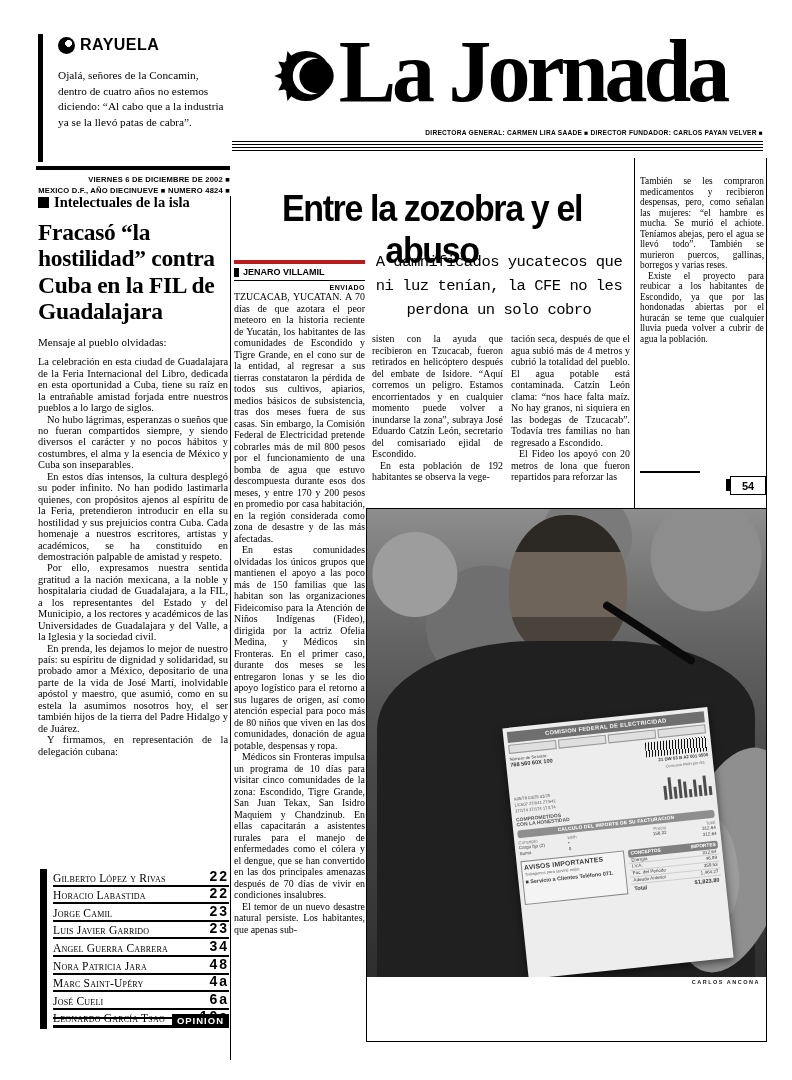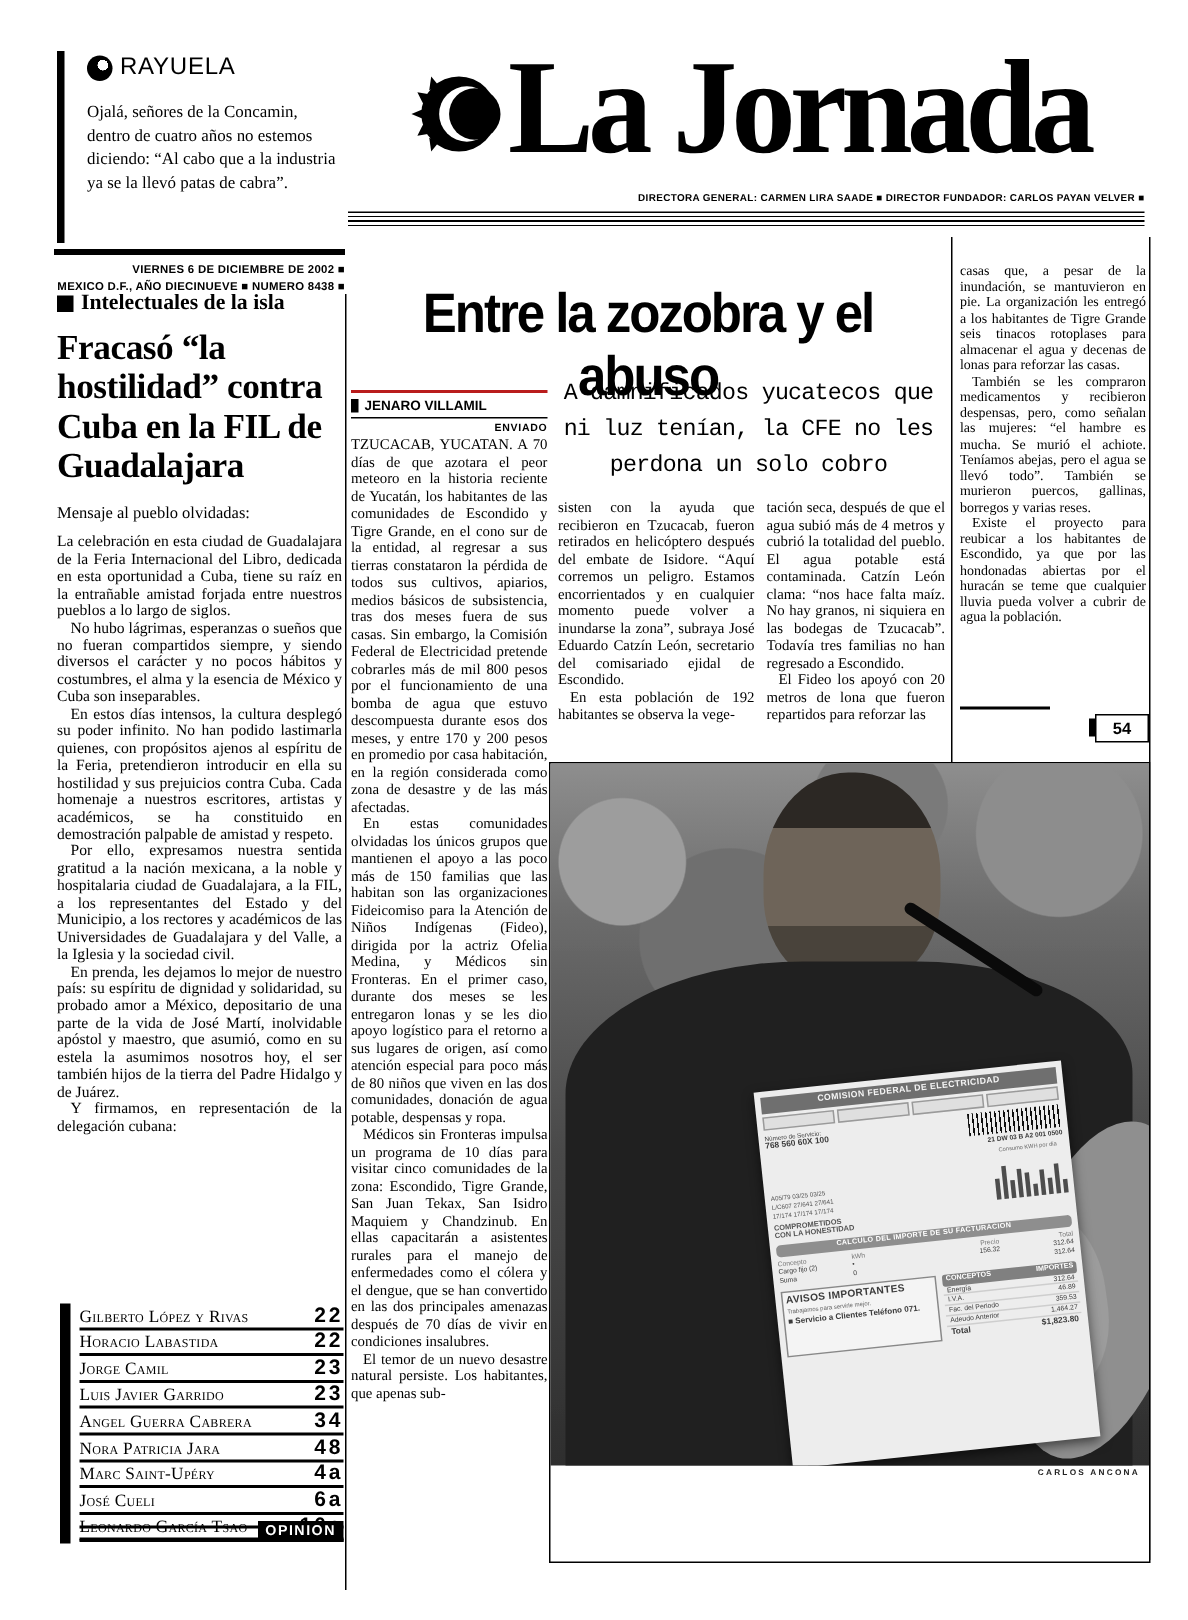--- a/index.html
+++ b/index.html
@@ -12,7 +12,7 @@
   .rayuela-head{margin-left:20px;display:flex;align-items:center;gap:5px;padding-top:6px;}
   .rayuela-icon{width:17px;height:17px;border-radius:50%;display:inline-block;
     background:radial-gradient(circle at 62% 38%, #fff 0 3.5px, #000 3.6px);}
-  .rayuela-title{font-family:"Liberation Sans",sans-serif;font-weight:normal;font-size:16px;letter-spacing:.5px;}
+  .rayuela-title{font-family:"Liberation Sans",sans-serif;font-weight:bold;font-size:16px;letter-spacing:.5px;}
   .rayuela-quote{margin:14px 0 0 20px;font-size:11.3px;line-height:1.38;}
 
   

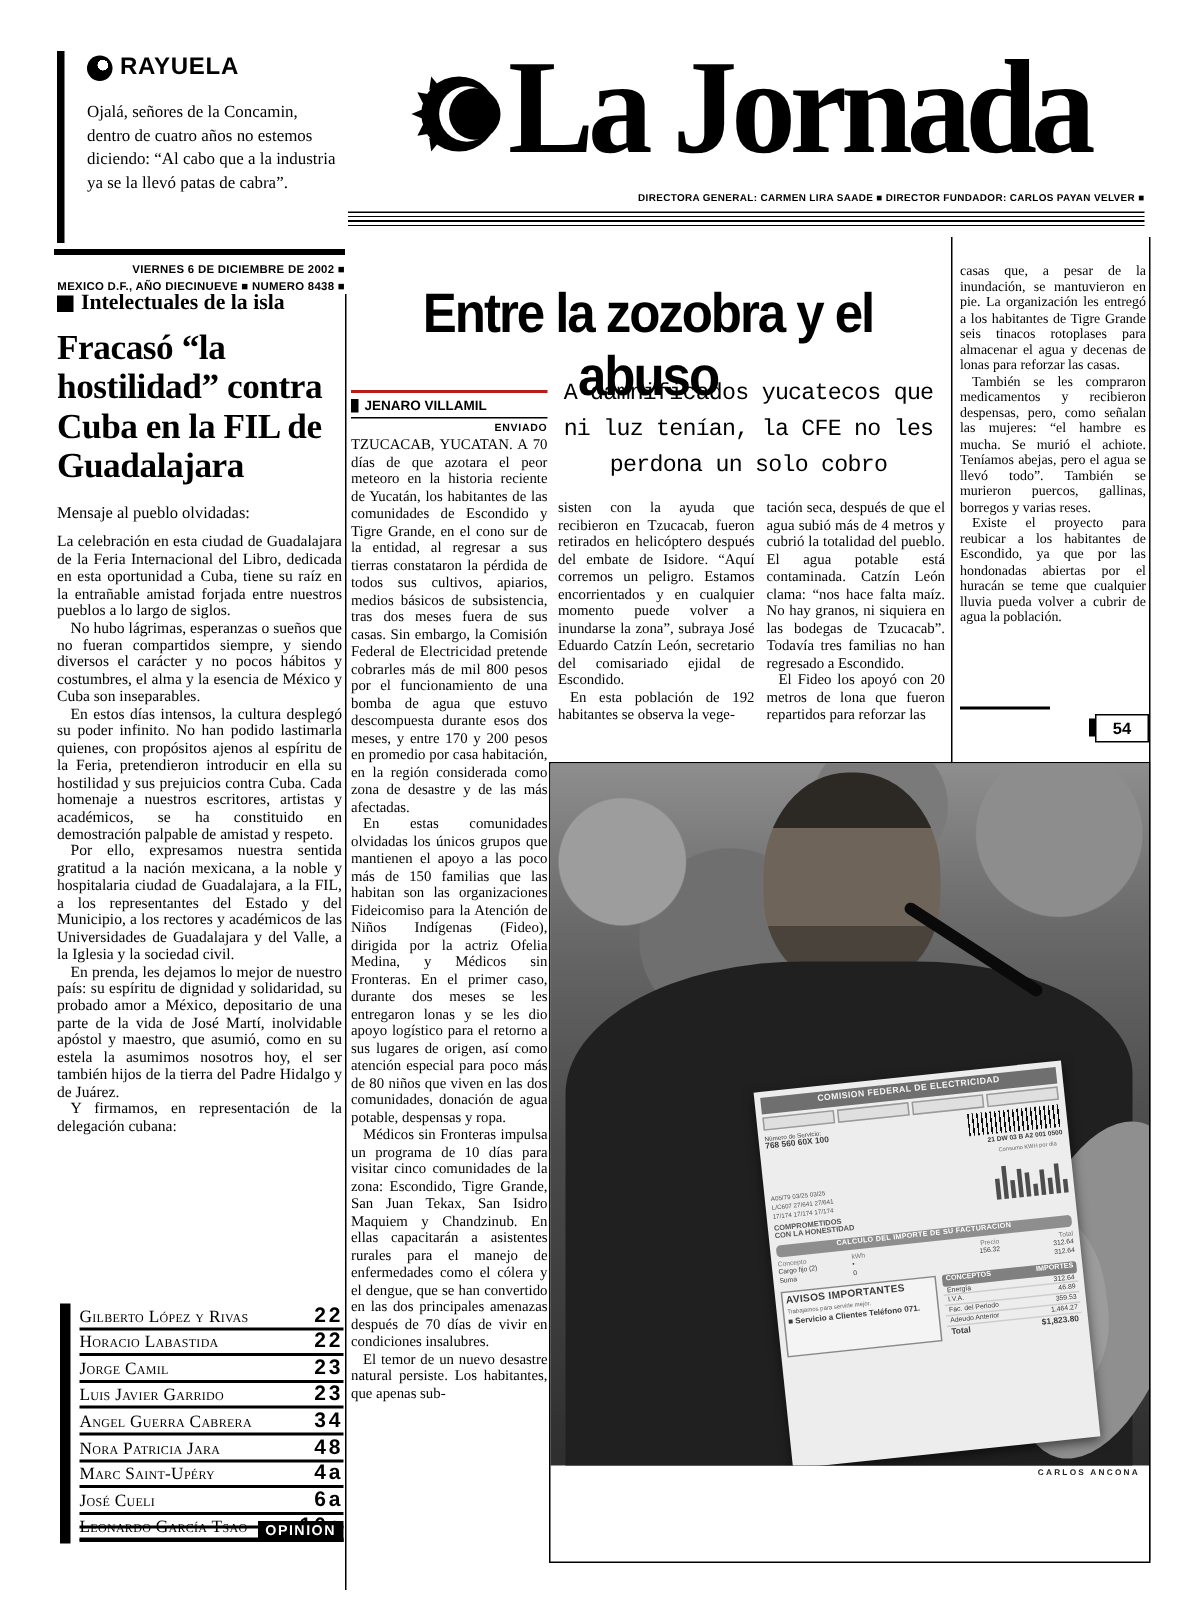--- a/index.html
+++ b/index.html
@@ -282,7 +282,6 @@
       <p>El Fideo los apoyó con 20 metros de lona que fueron repartidos para reforzar las</p>
     </div>
   <div class="col rightcol">
-      <p>casas que, a pesar de la inundación, se mantuvieron en pie. La organización les entregó a los habitantes de Tigre Grande seis tinacos rotoplases para almacenar el agua y decenas de lonas para reforzar las casas.</p>
       <p>También se les compraron medicamentos y recibieron despensas, pero, como señalan las mujeres: “el hambre es mucha. Se murió el achiote. Teníamos abejas, pero el agua se llevó todo”. También se murieron puercos, gallinas, borregos y varias reses.</p>
       <p>Existe el proyecto para reubicar a los habitantes de Escondido, ya que por las hondonadas abiertas por el huracán se teme que cualquier lluvia pueda volver a cubrir de agua la población.</p>
     </div>

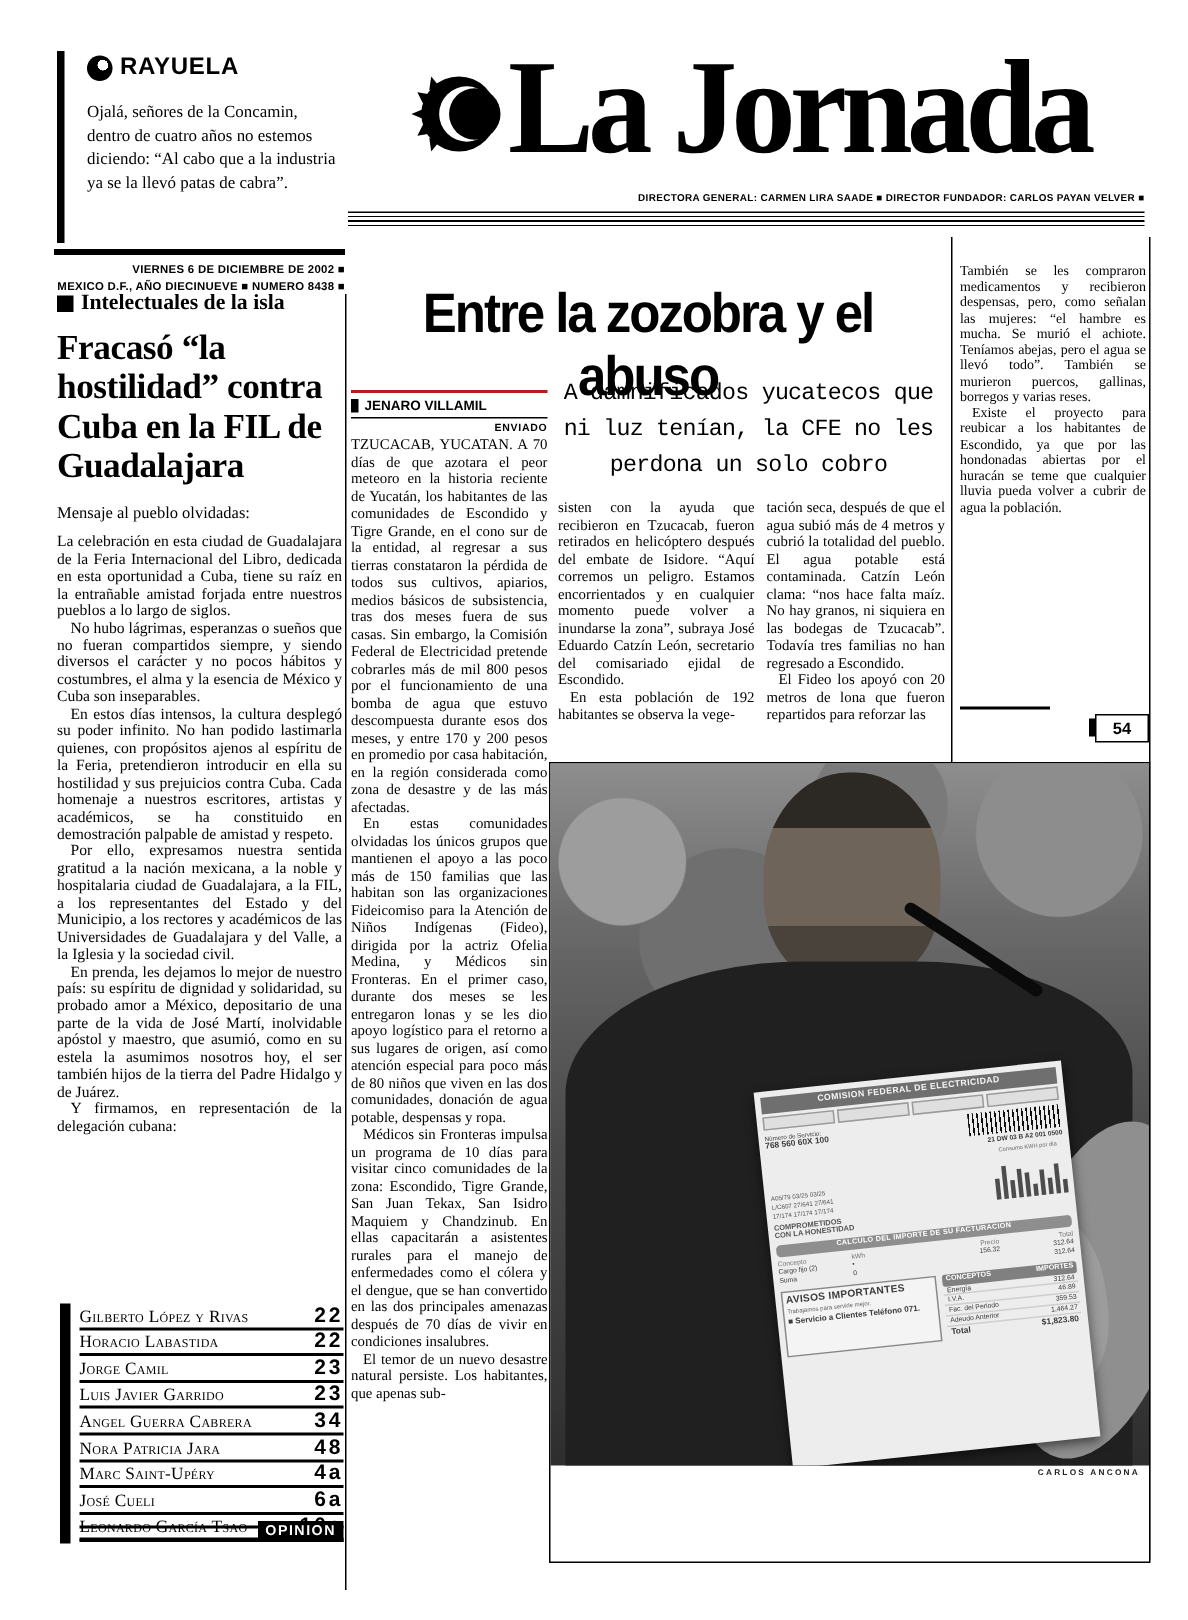--- a/index.html
+++ b/index.html
@@ -170,7 +170,7 @@
   <div class="dateline-rule"></div>
   <div class="dateline">
     <div>VIERNES 6 DE DICIEMBRE DE 2002 ■</div>
-    <div>MEXICO D.F., AÑO DIECINUEVE ■ NUMERO 8438 ■</div>
+    <div>MEXICO D.F., AÑO DIECINUEVE ■ NUMERO 4824 ■</div>
   </div>
 
   <div class="masthead">

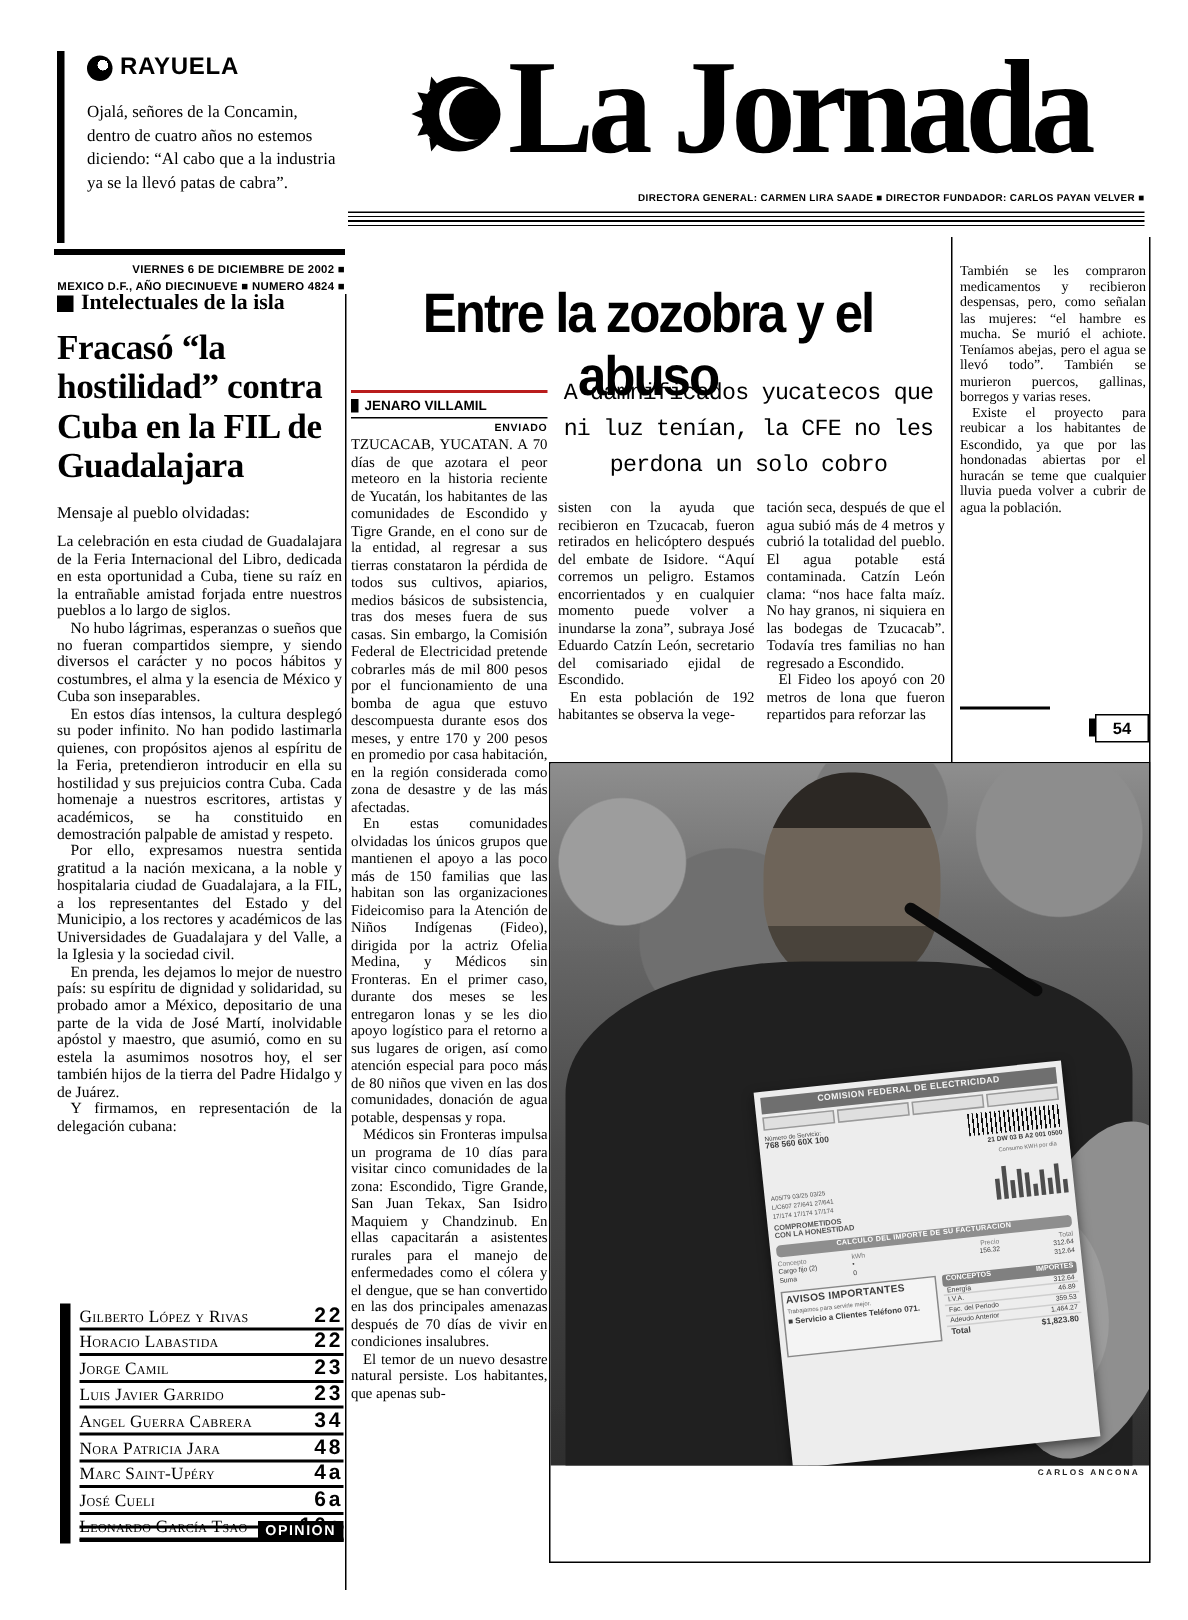--- a/index.html
+++ b/index.html
@@ -66,7 +66,7 @@
     font-family:"Liberation Sans",sans-serif;font-weight:bold;font-size:37px;
     letter-spacing:-1.5px;transform:scaleX(.92);transform-origin:center;}
   .byline-block{position:absolute;left:234px;top:260px;width:131px;
-    font-family:"Liberation Sans",sans-serif;border-top:2px solid #b91c1c;padding-top:3px;}
+    font-family:"Liberation Sans",sans-serif;border-top:4px solid #b91c1c;padding-top:3px;}
   .byline-name{display:flex;align-items:center;gap:4px;font-weight:bold;font-size:9px;
     border-bottom:1px solid #000;padding-bottom:3px;}
   .byline-name .sq{width:5px;height:9px;}

